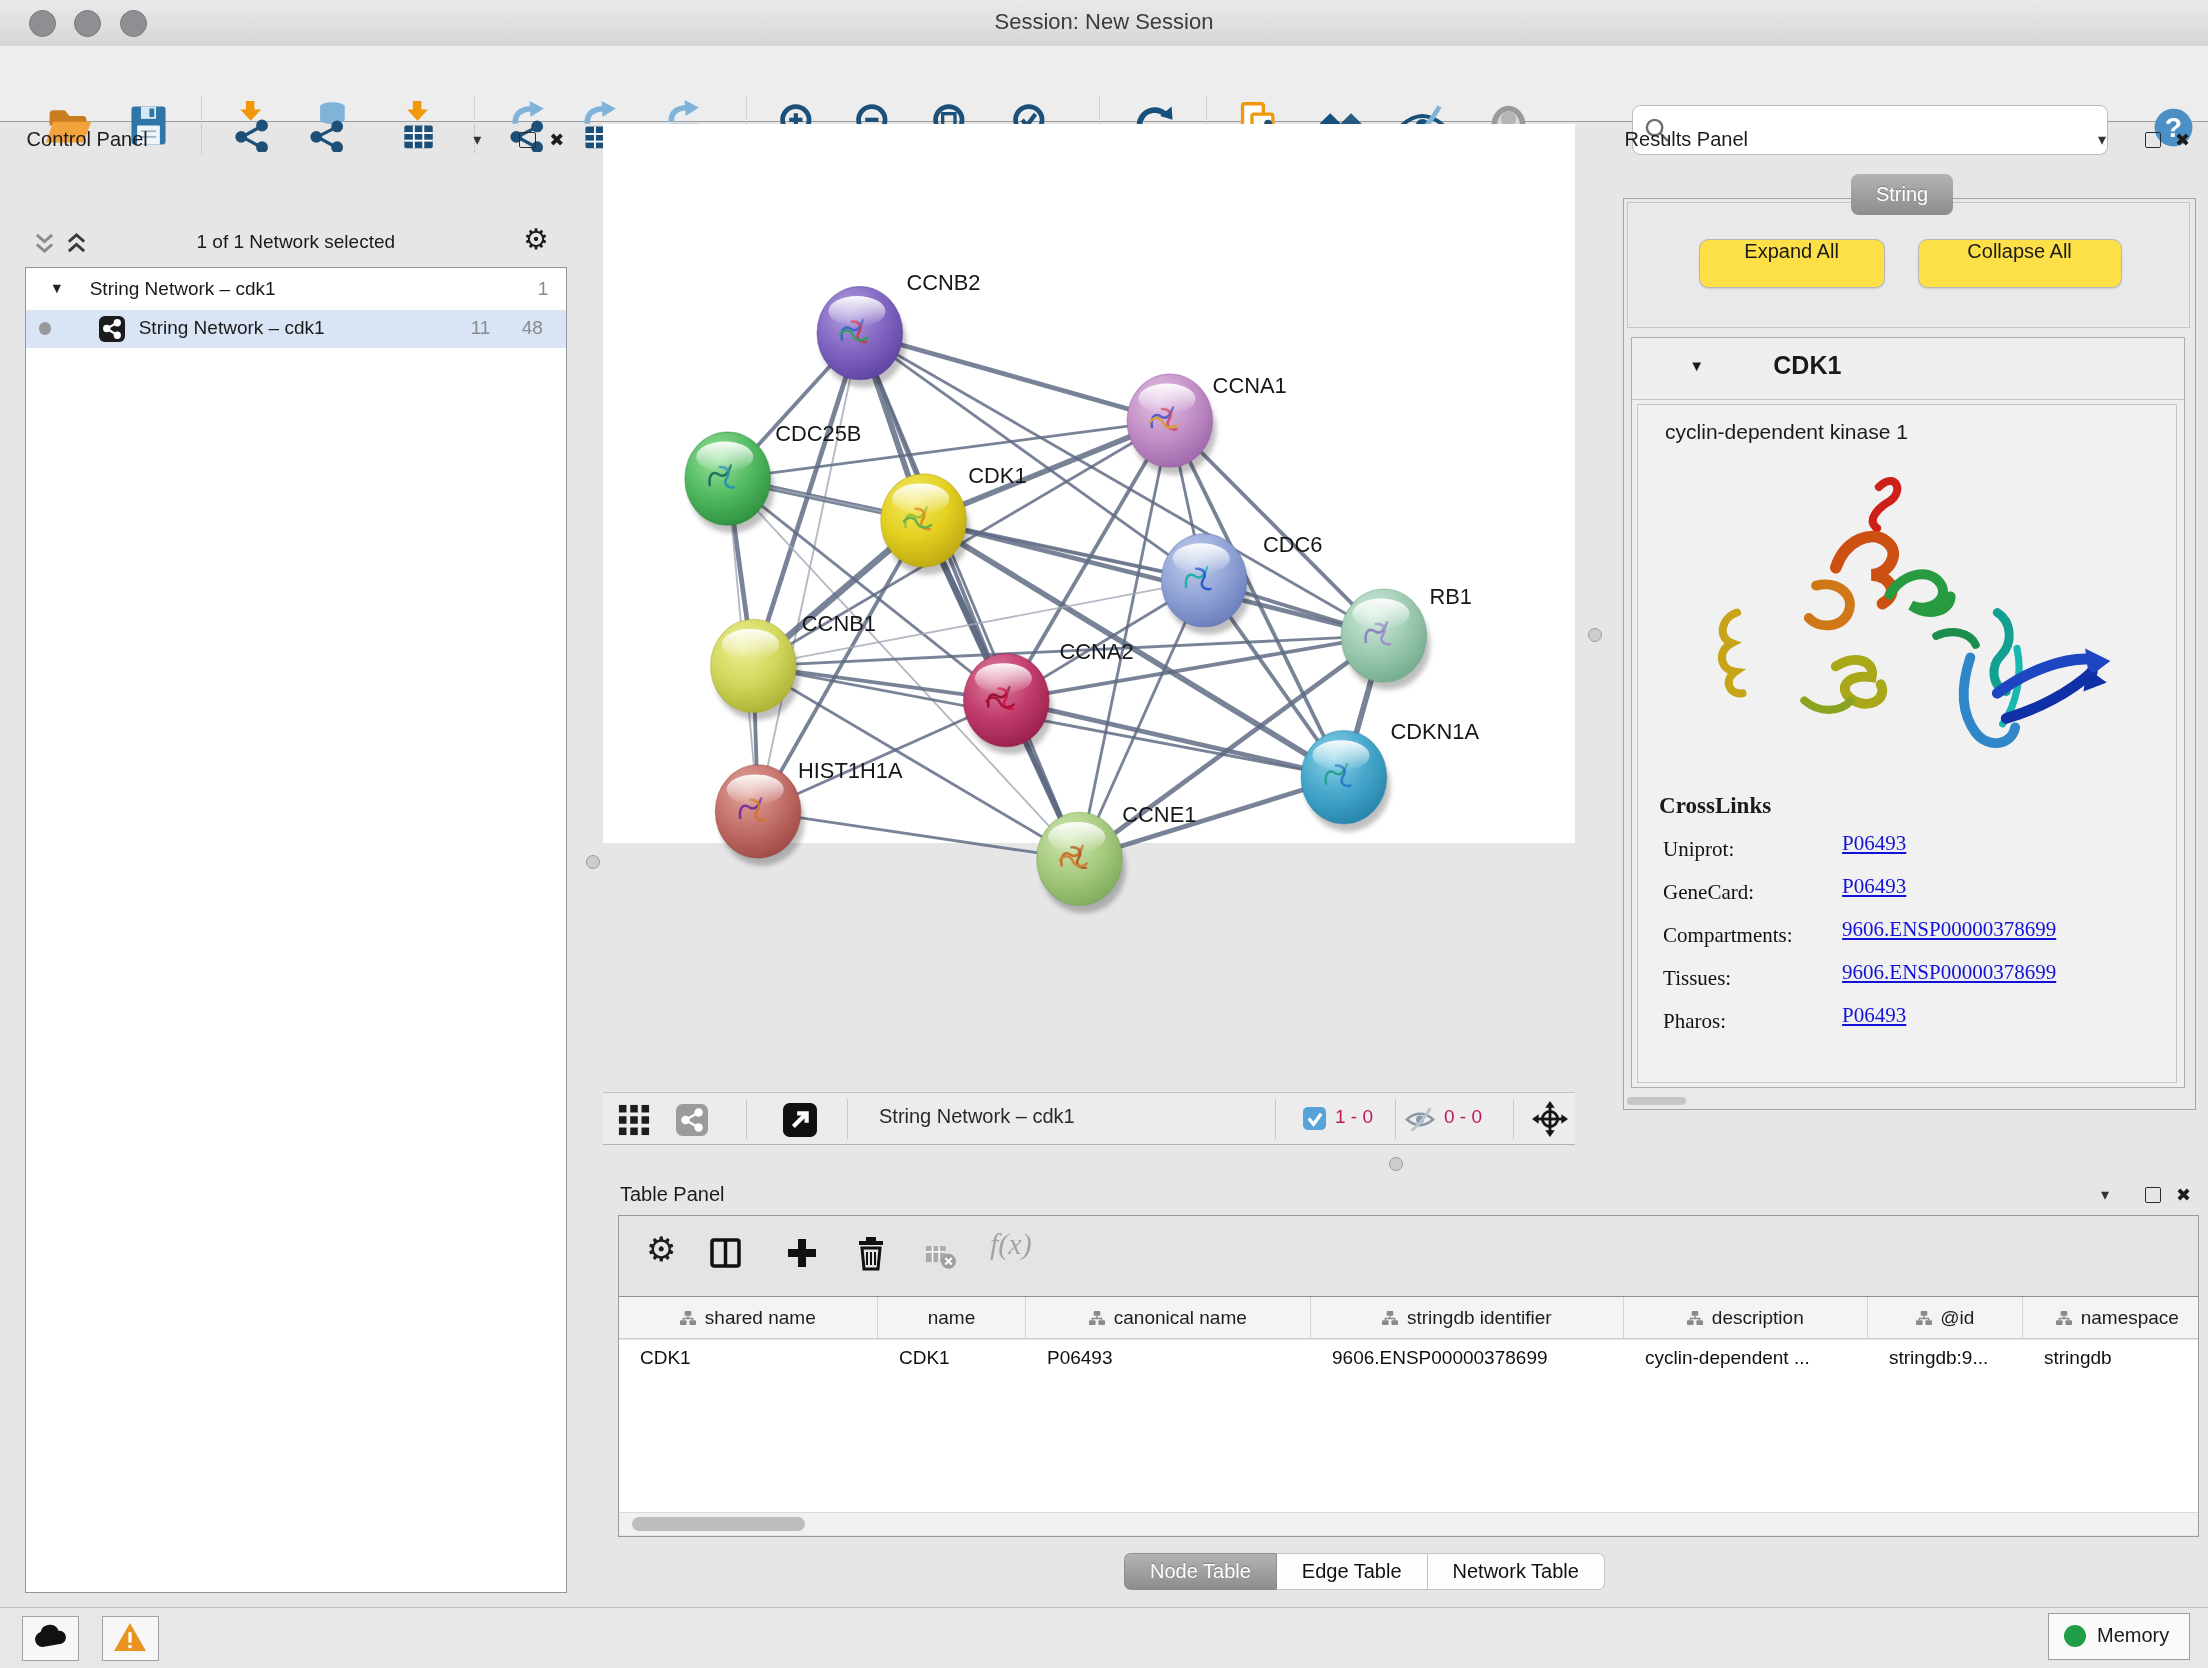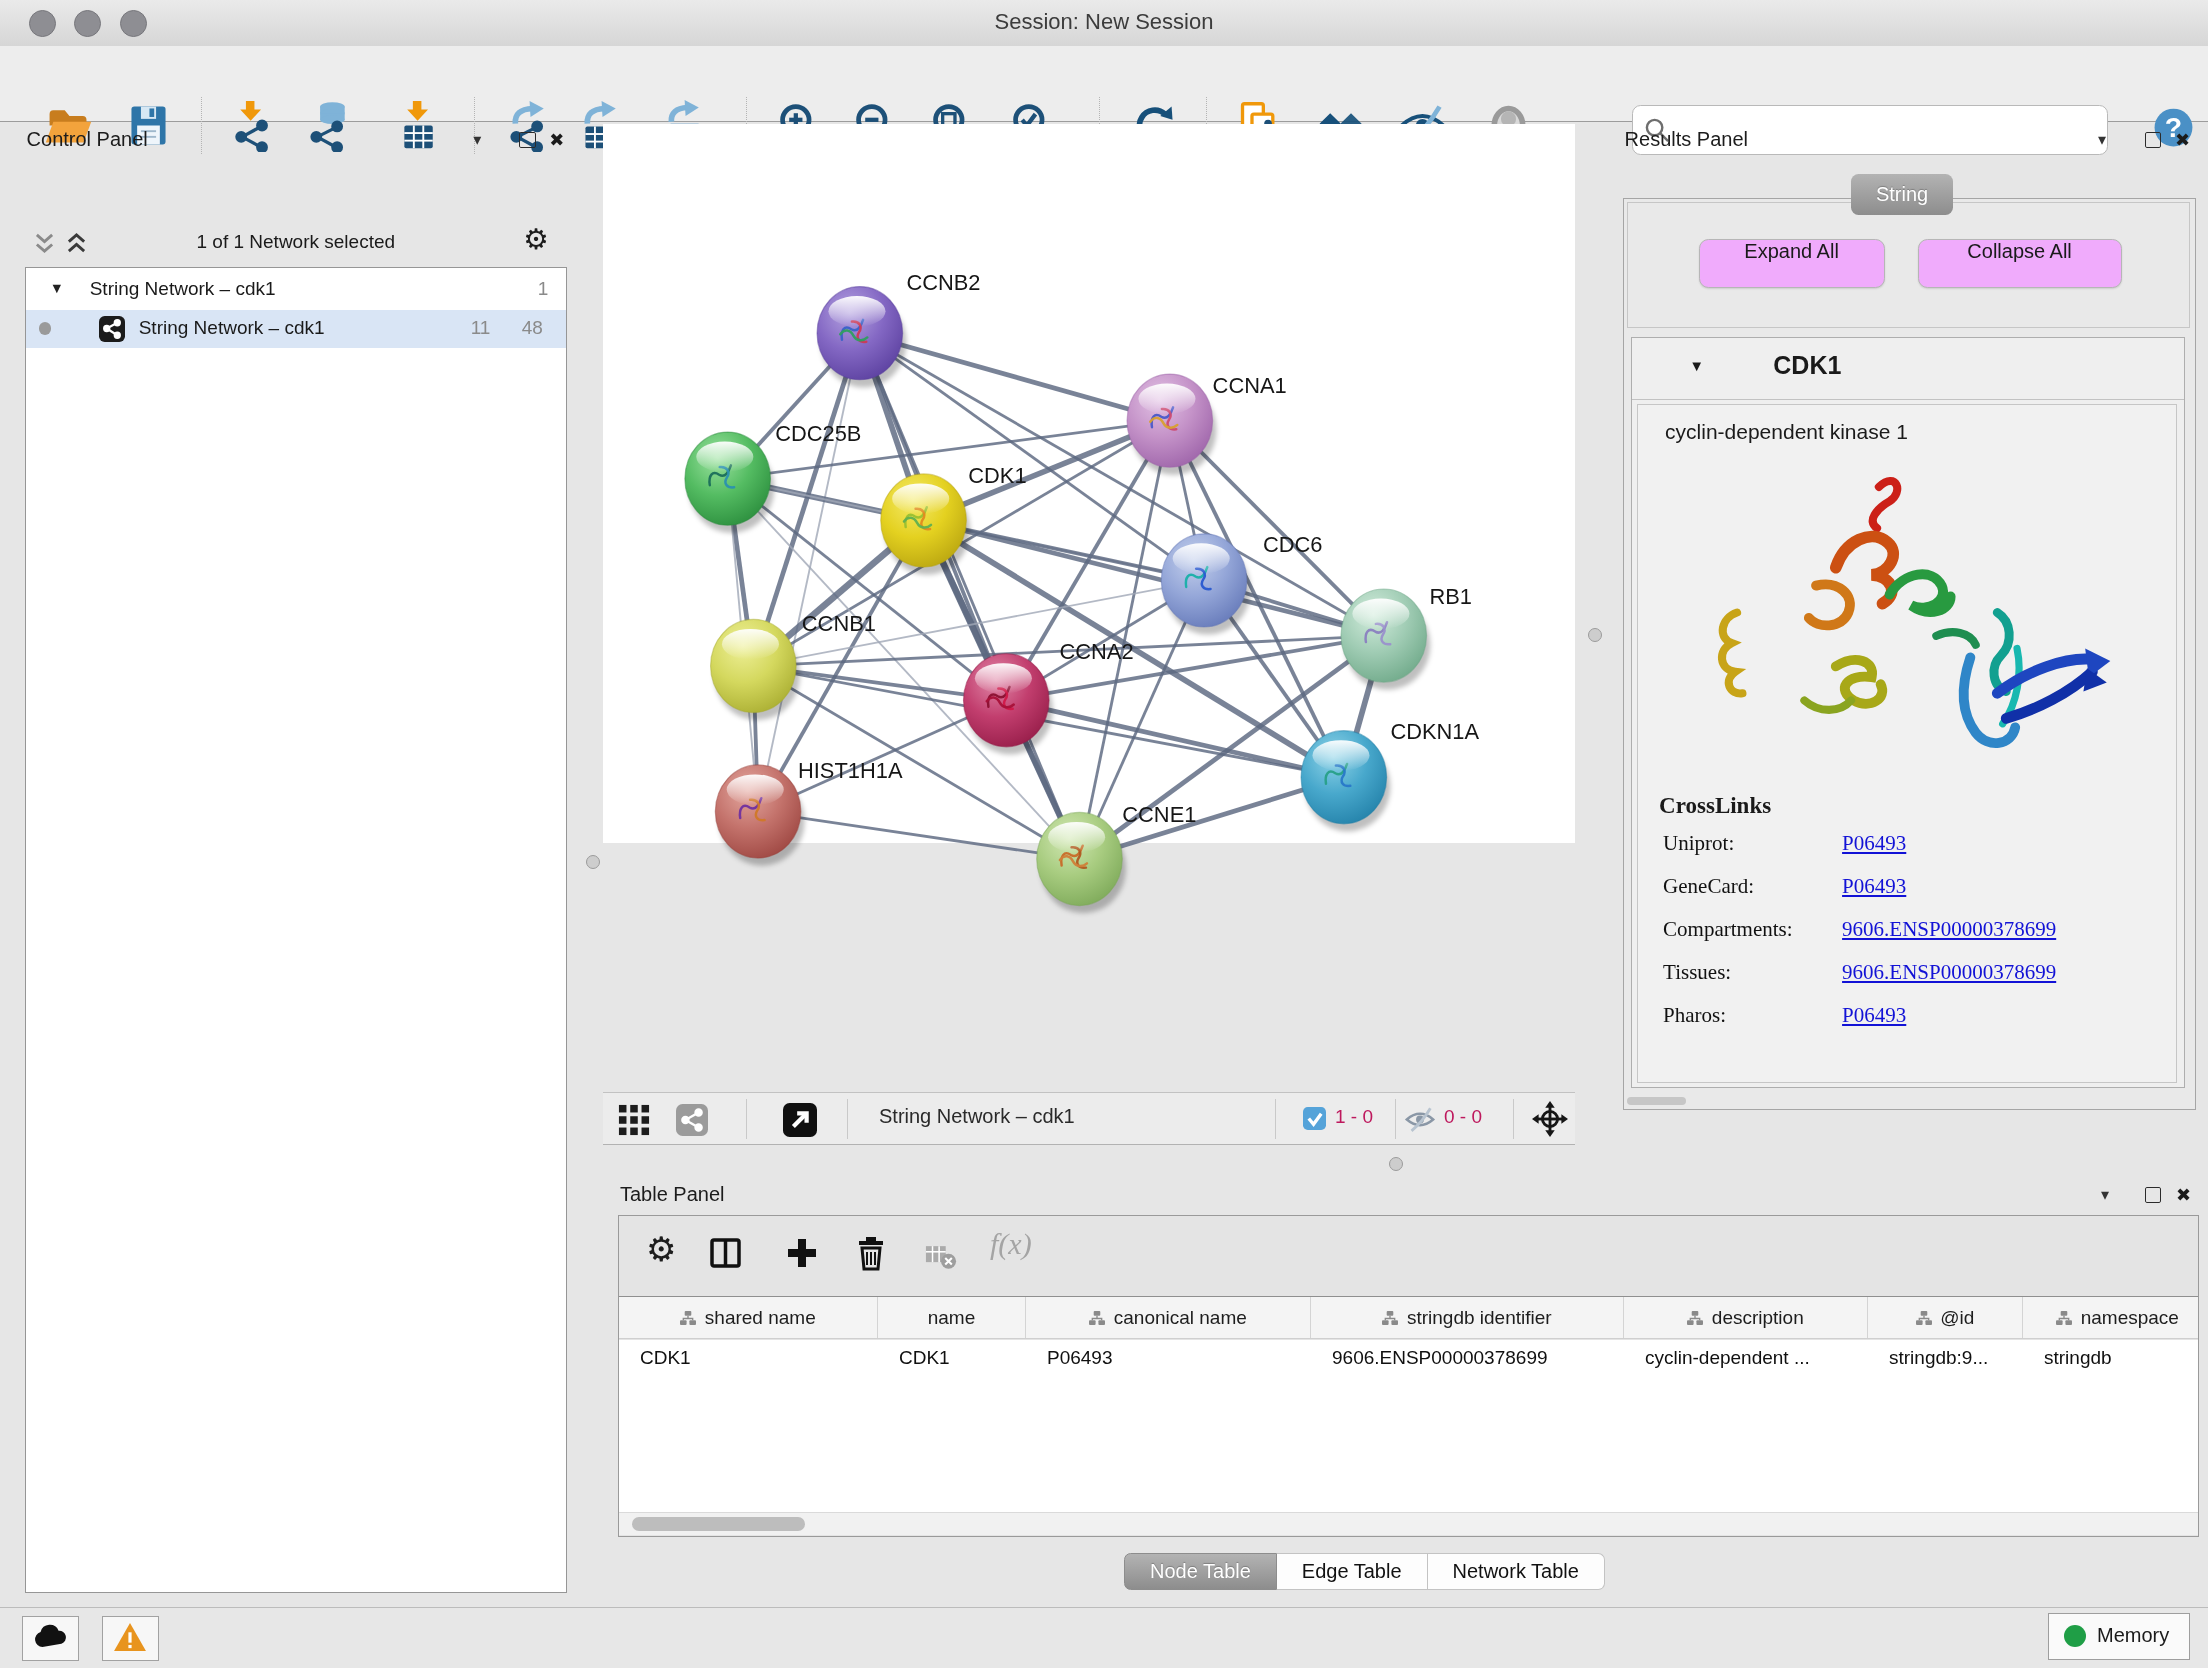--- a/index.html
+++ b/index.html
@@ -62,7 +62,7 @@
   .rp-outer{position:absolute;left:5.7px;top:76px;width:571px;height:910px;
       background:#e9e9e9;border:1.4px solid #a5a5a5;}
   .rp-btnbar{position:absolute;left:2.9px;top:2.9px;width:561px;height:124px;border:1px solid #c6c6c6;}
-  .rp-btn{position:absolute;top:36px;height:47px;background:#f0abfc;border:1px solid #b6b6b6;
+  .rp-btn{position:absolute;top:36px;height:47px;background:#fde047;border:1px solid #b6b6b6;
       border-radius:9.5px;font-size:20px;text-align:center;cursor:pointer;box-shadow:0 1px 1.9px rgba(0,0,0,.12);}
   .rp-entry{position:absolute;left:7.6px;top:138px;width:552px;height:749px;
       background:#efefef;border:1.4px solid #aeaeae;}

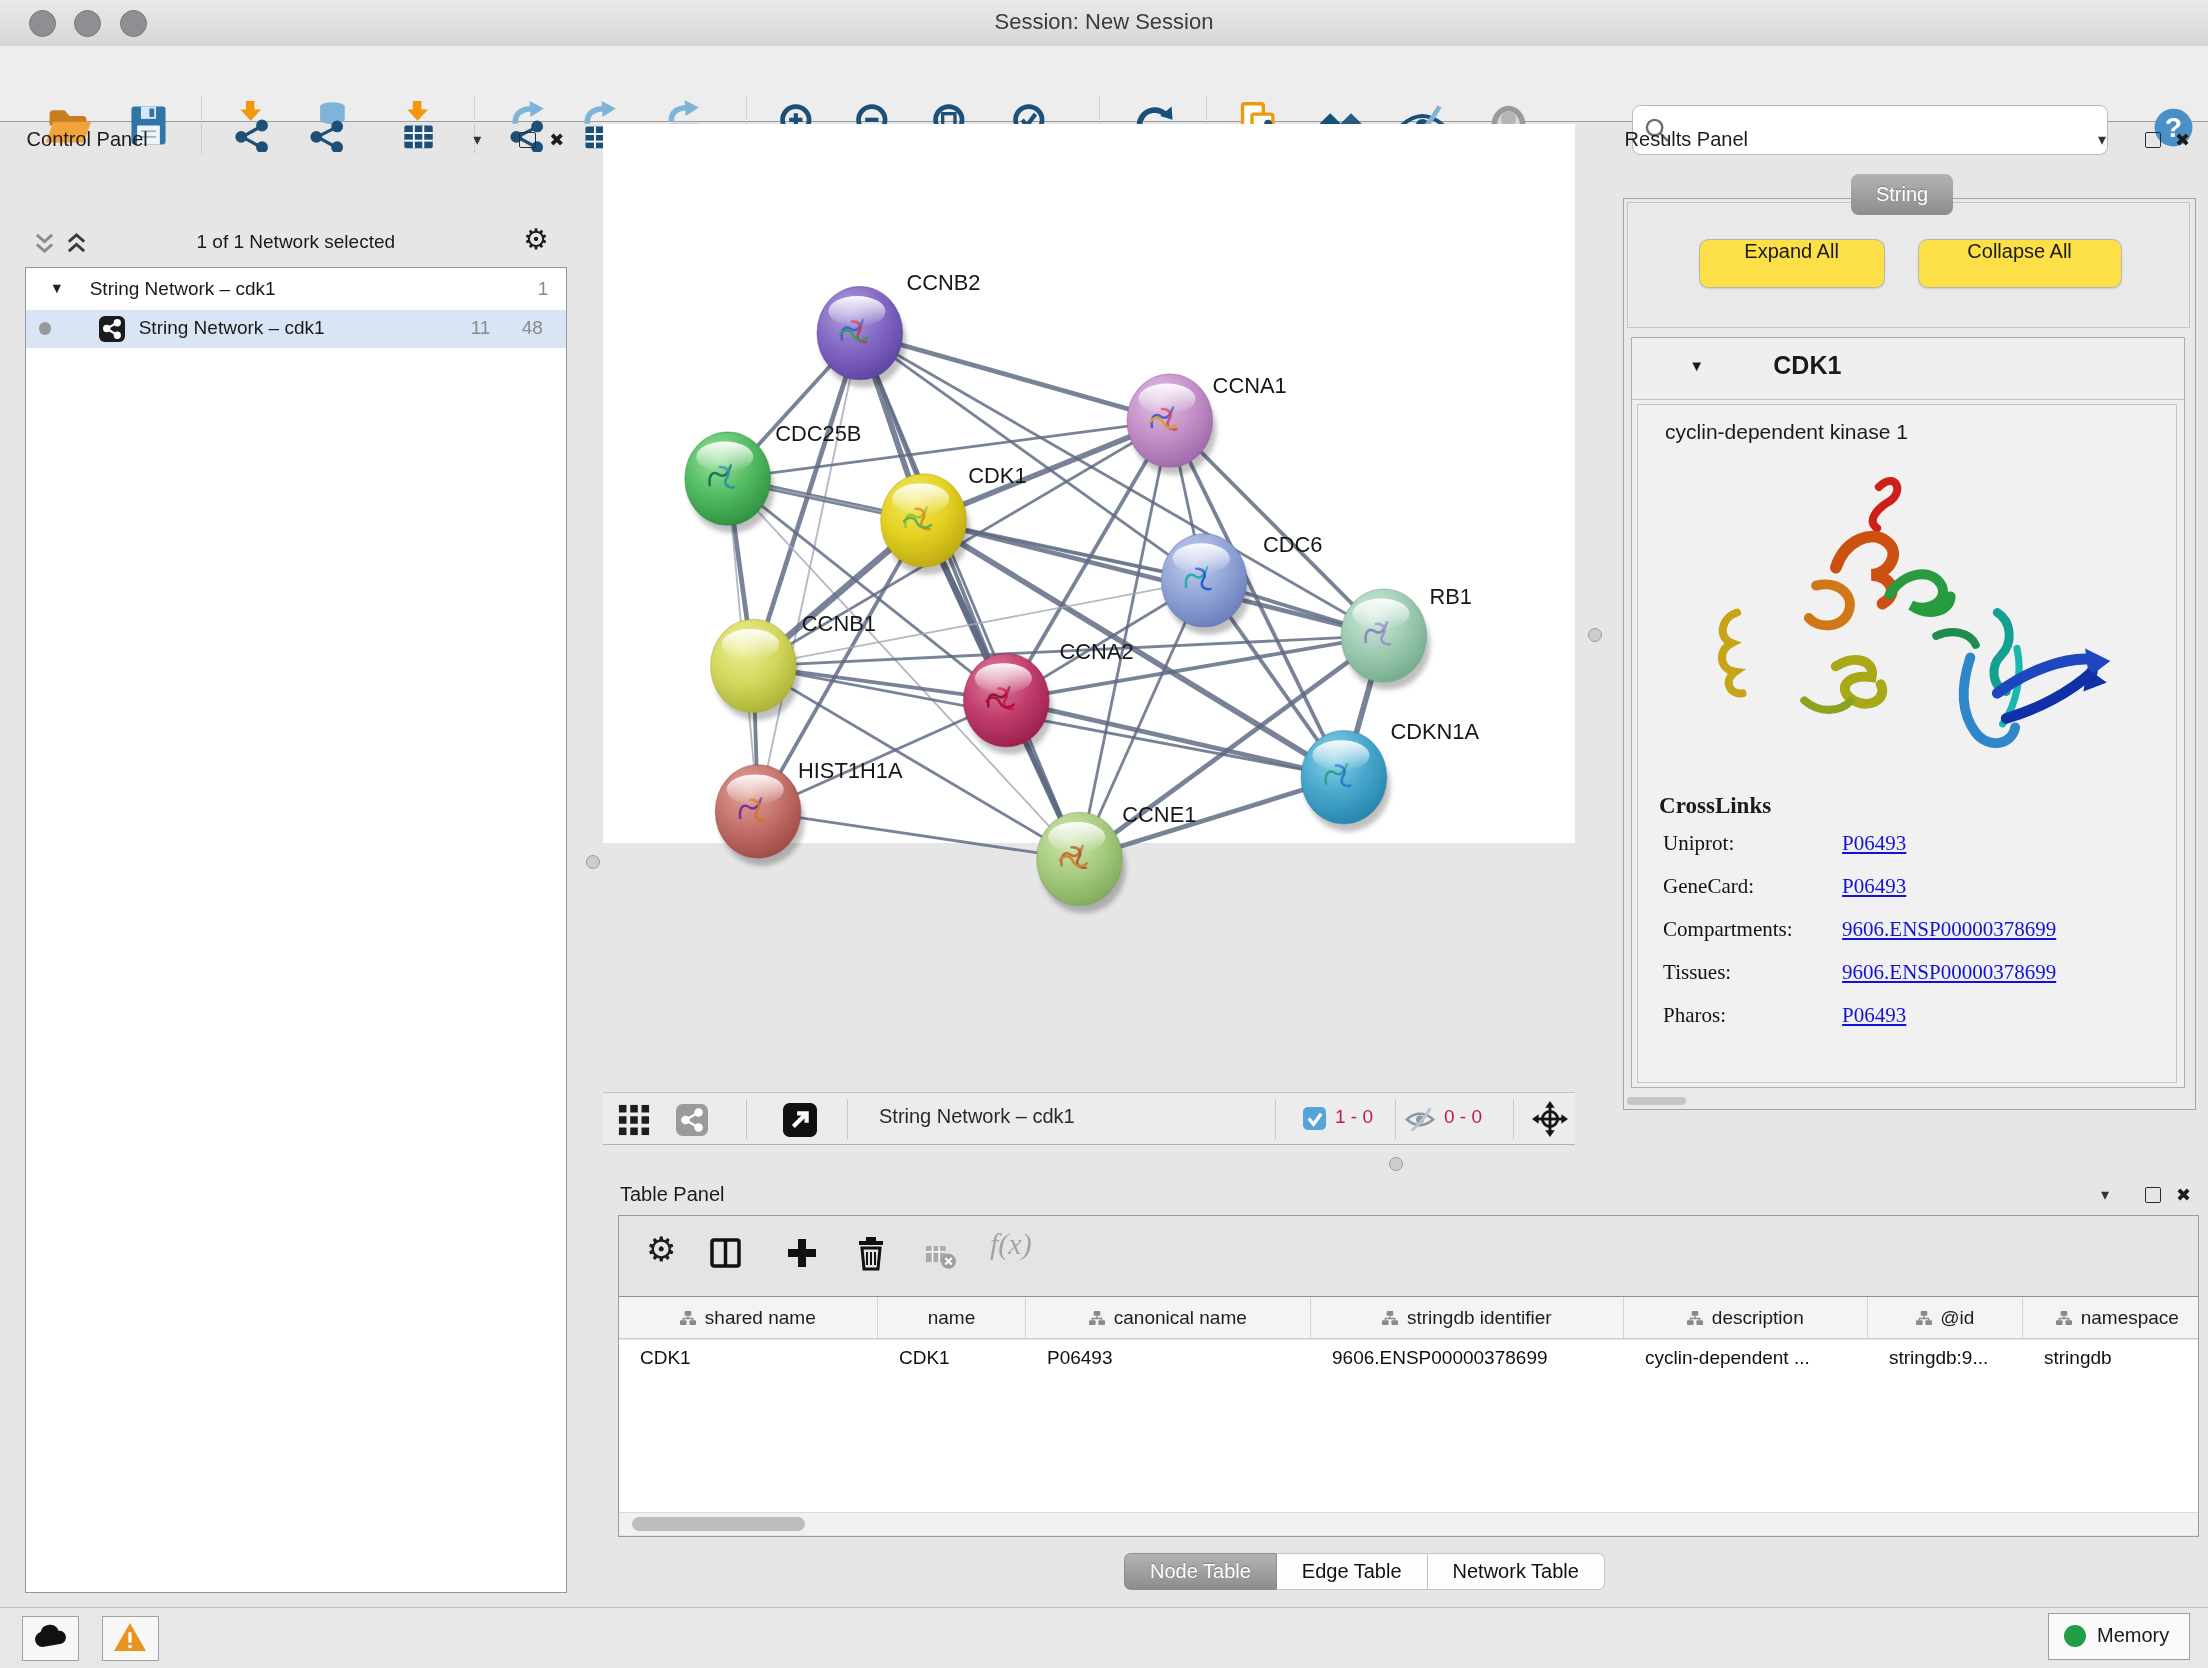--- a/index.html
+++ b/index.html
@@ -69,7 +69,7 @@
   .rp-gene-row{position:absolute;left:0;top:0;width:100%;height:61px;border-bottom:1px solid #c2c2c2;}
   .rp-sub{position:absolute;left:4.8px;top:66px;width:538px;height:677px;background:#f1f1f1;border:1px solid #c6c6c6;}
   .xl-row{position:relative;height:43px;}
-  .xl-label{position:absolute;left:25px;font-family:"Liberation Serif",serif;font-size:21px;color:#111;}
+  .xl-label{position:absolute;left:25px;font-family:"Liberation Serif",serif;font-size:21px;color:#111;margin-top:6px;}
   .xl-value{position:absolute;left:204px;font-family:"Liberation Serif",serif;font-size:21px;
       color:#1212d6;text-decoration:underline;cursor:pointer;}
   .rp-scrollhint{position:absolute;left:2.9px;bottom:3.8px;width:59px;height:8.6px;border-radius:4.8px;background:#c6c6c6;}

